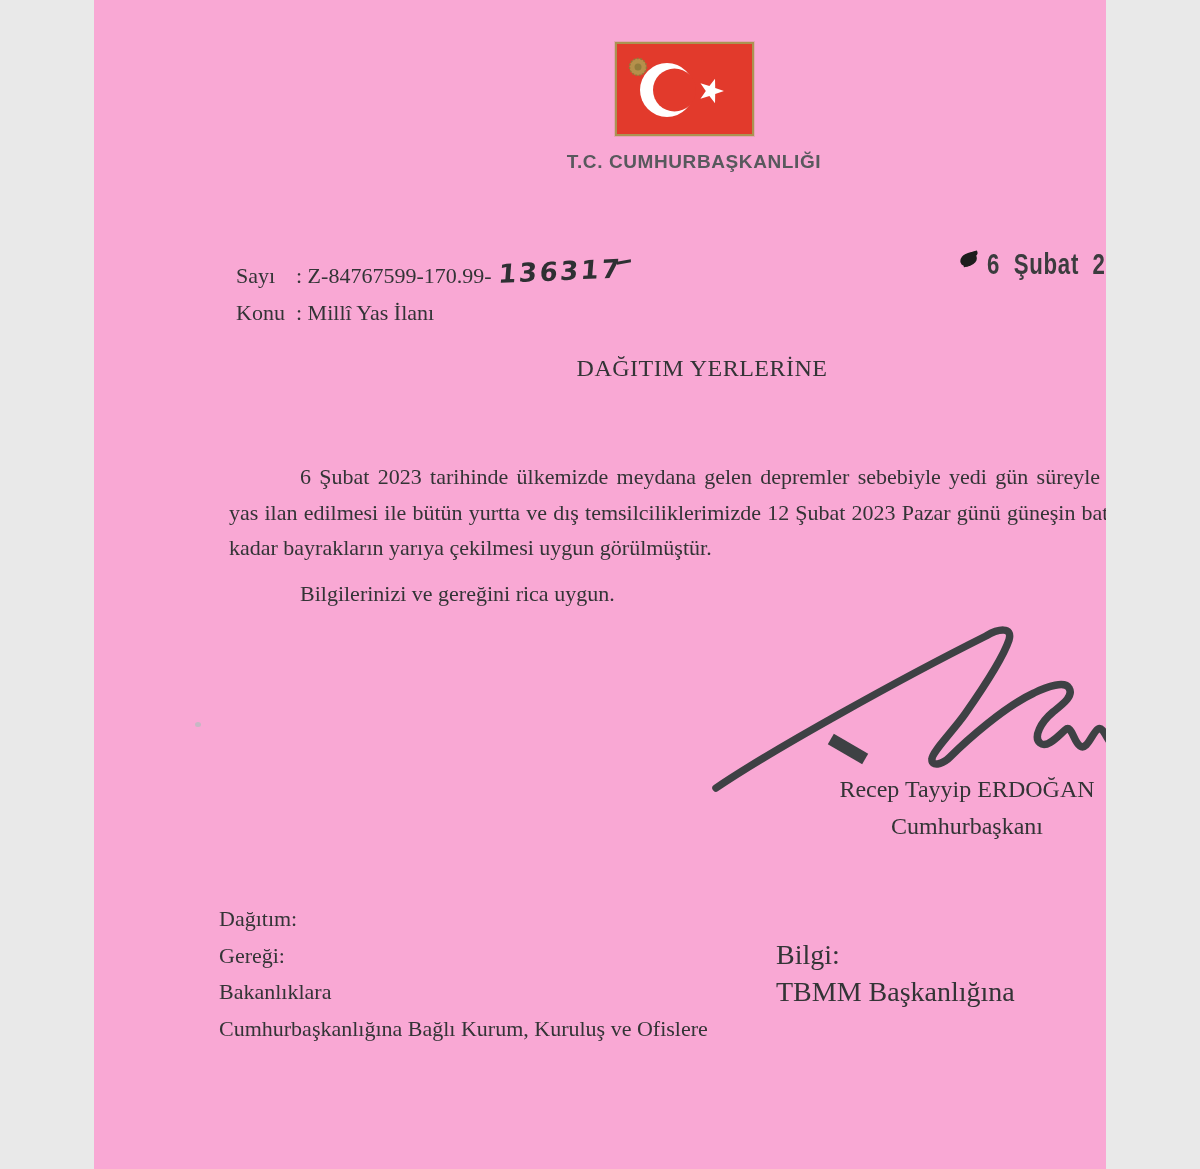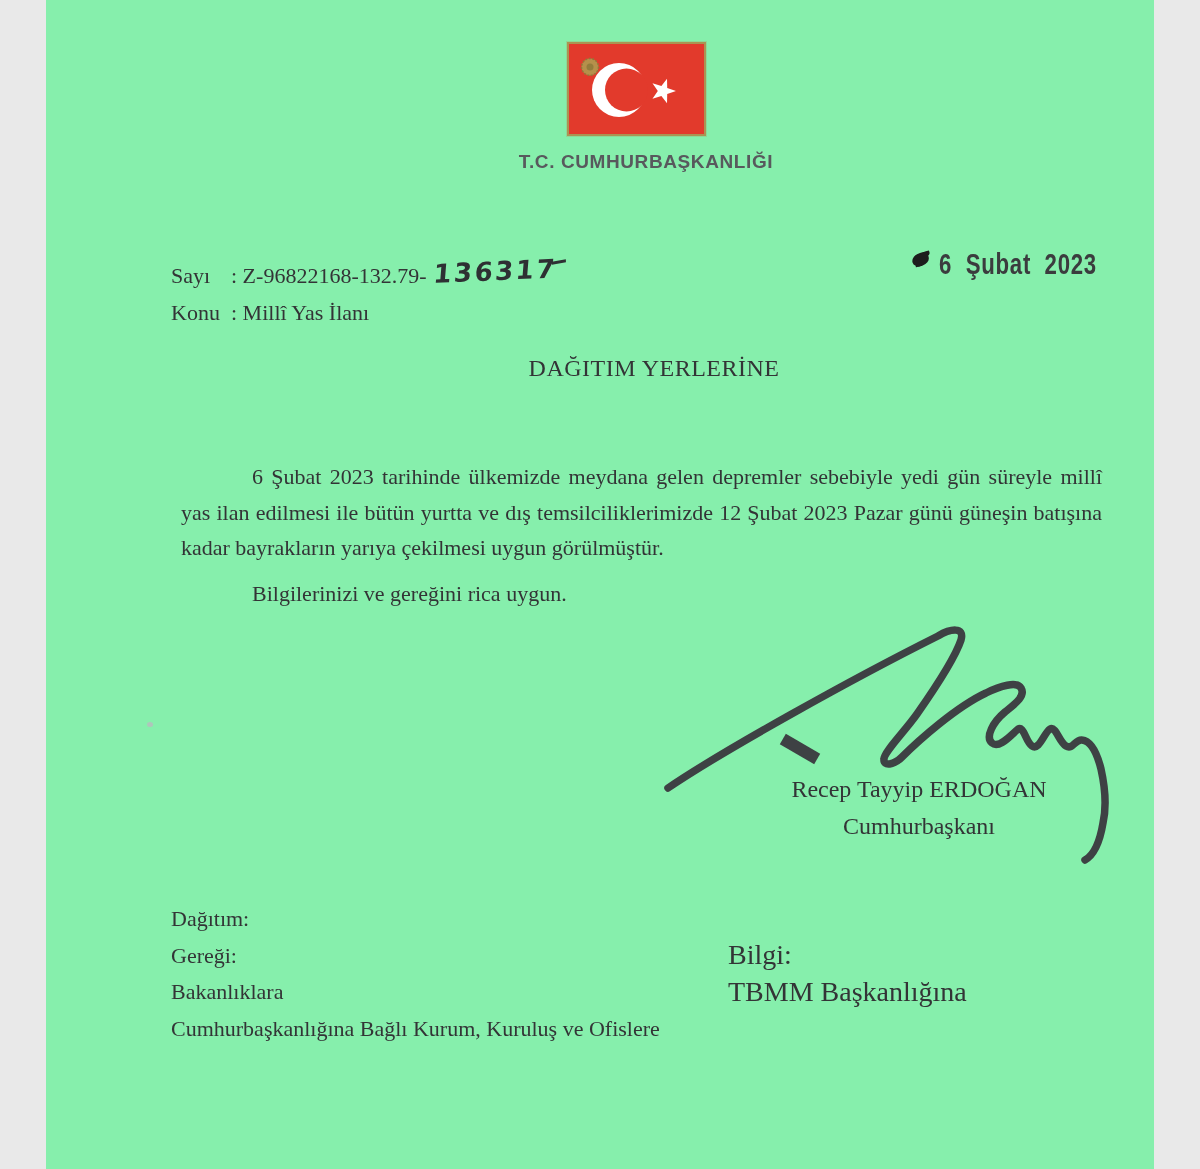--- a/index.html
+++ b/index.html
@@ -16,10 +16,10 @@
   html,body{background:#e9e9e9;}
   .page{
     position:relative;
-    width:1108px;
+    width:1012px;
     height:1169px;
     margin:0 auto;
-    background:#86efac;
+    background:#f9a8d4;
     font-family:"Liberation Serif", serif;
     color:var(--ink);
     overflow:hidden;

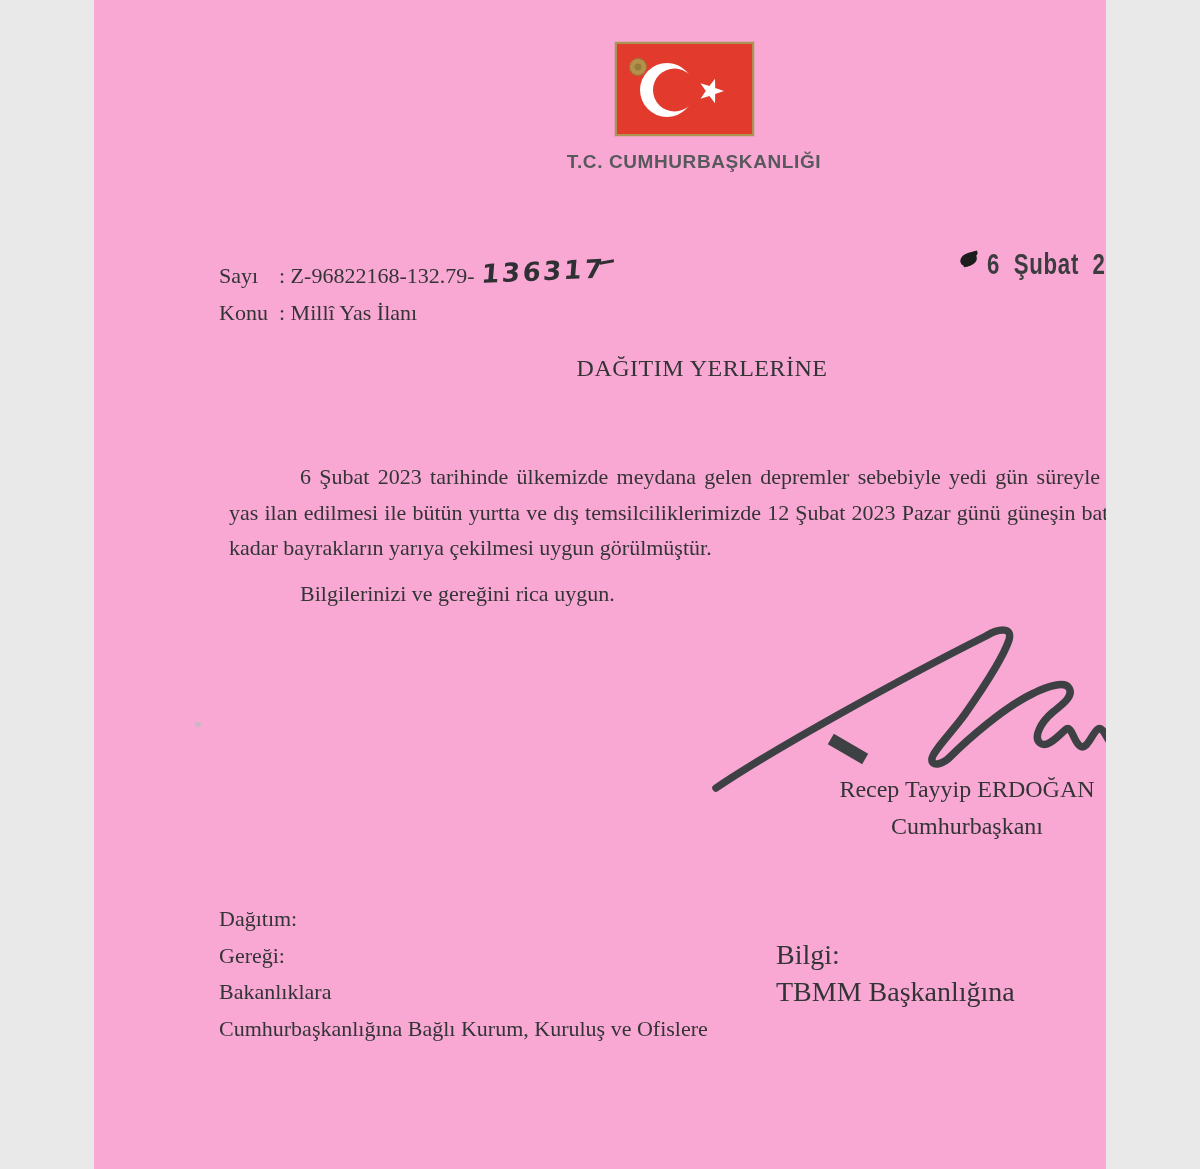--- a/index.html
+++ b/index.html
@@ -47,7 +47,7 @@
     font-size:22px; line-height:37px; color:var(--ink);
   }
   .ref-row{white-space:nowrap;}
-  .ref-label{display:inline-block; width:60px;}
+  .ref-label{display:inline-block; width:60px;margin-left:17px;}
   .handwritten{
     display:inline-block;
     font-family:"DejaVu Sans", sans-serif;

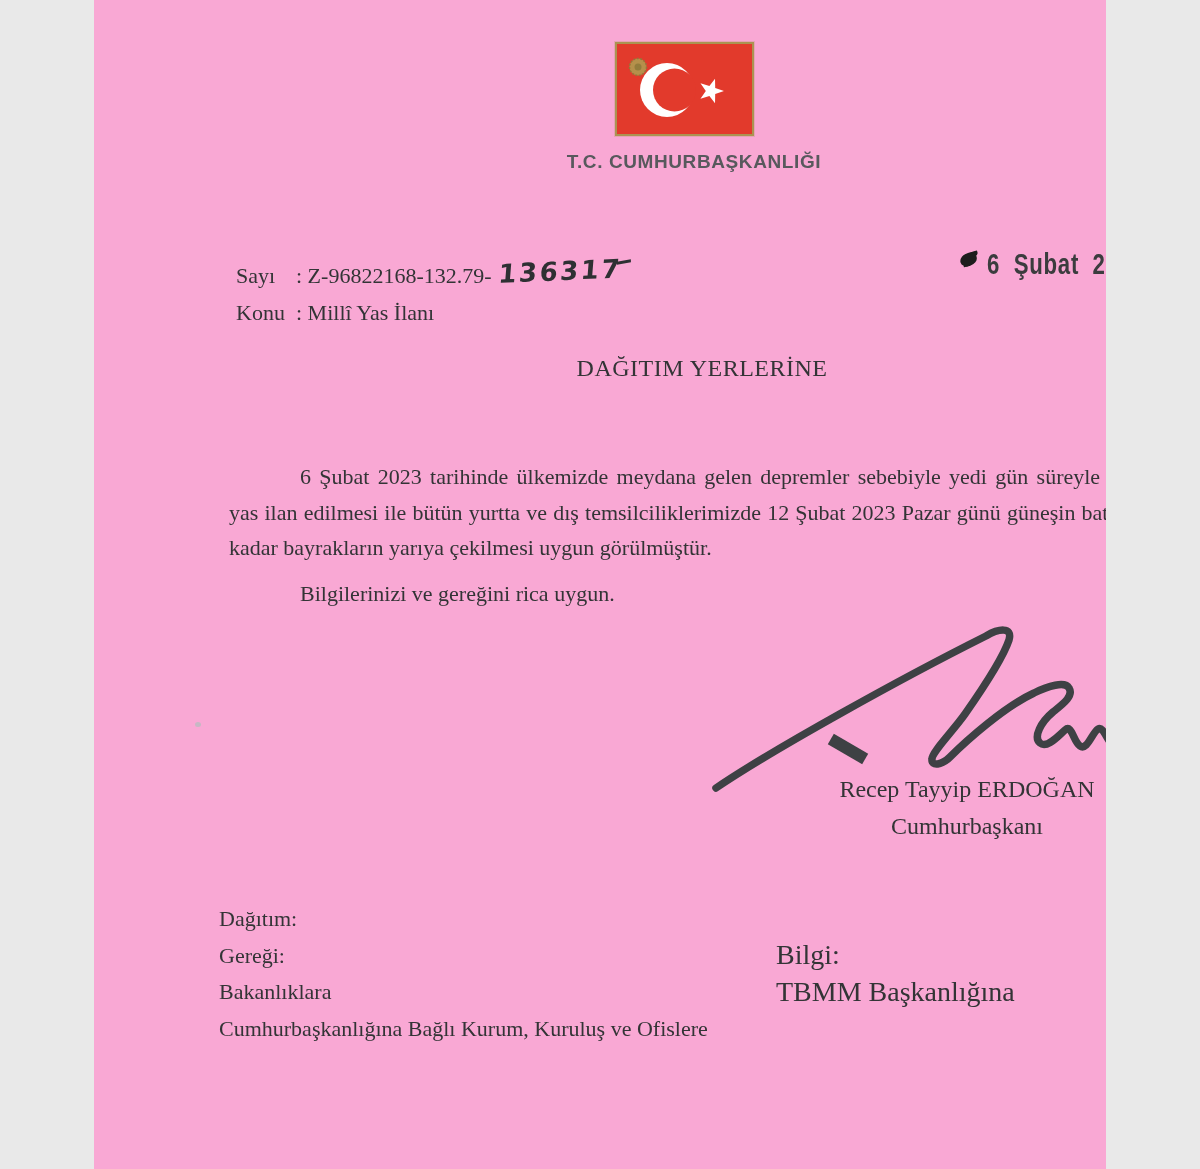--- a/index.html
+++ b/index.html
@@ -139,7 +139,7 @@
 
   <div class="ref-block">
     <div class="ref-row">
-      <span class="ref-label">Sayı</span><span>: Z-96822168-132.79-</span><span class="handwritten">136317</span>
+      <span class="ref-label">Sayı</span><span>: Z-84767599-170.99-</span><span class="handwritten">136317</span>
     </div>
     <div class="ref-row">
       <span class="ref-label">Konu</span><span>: Millî Yas İlanı</span>

